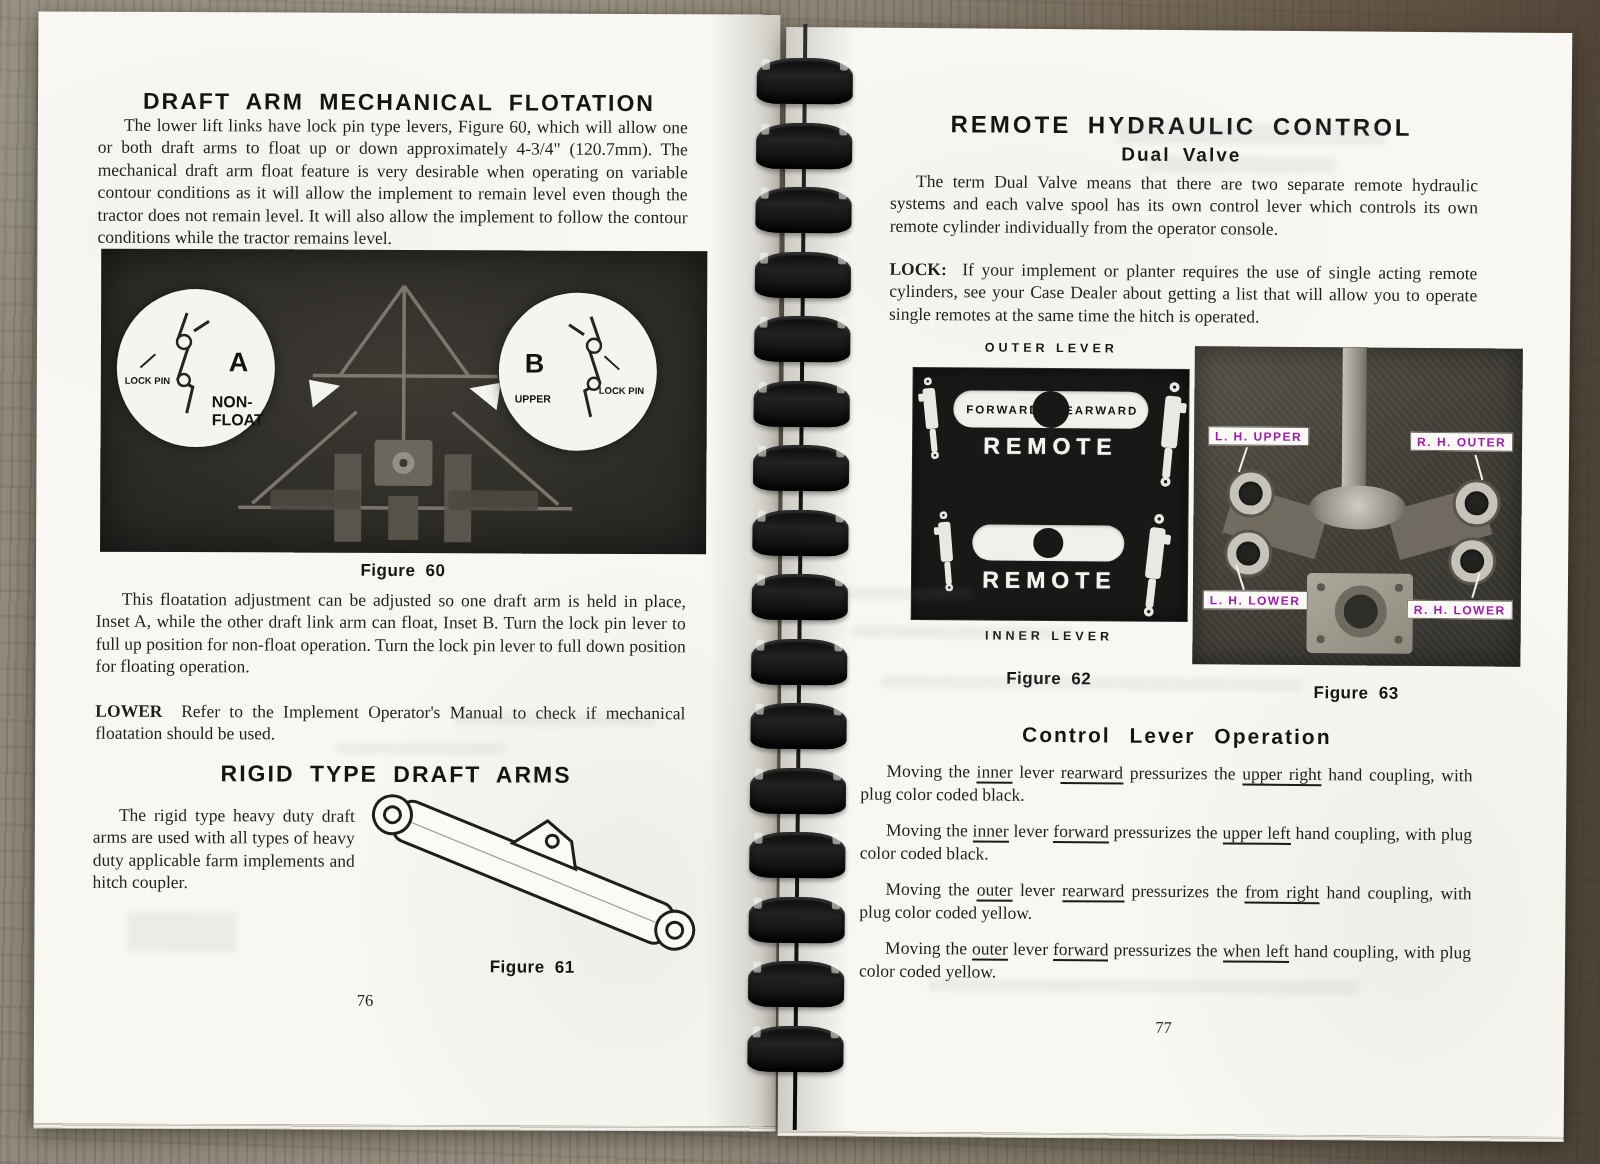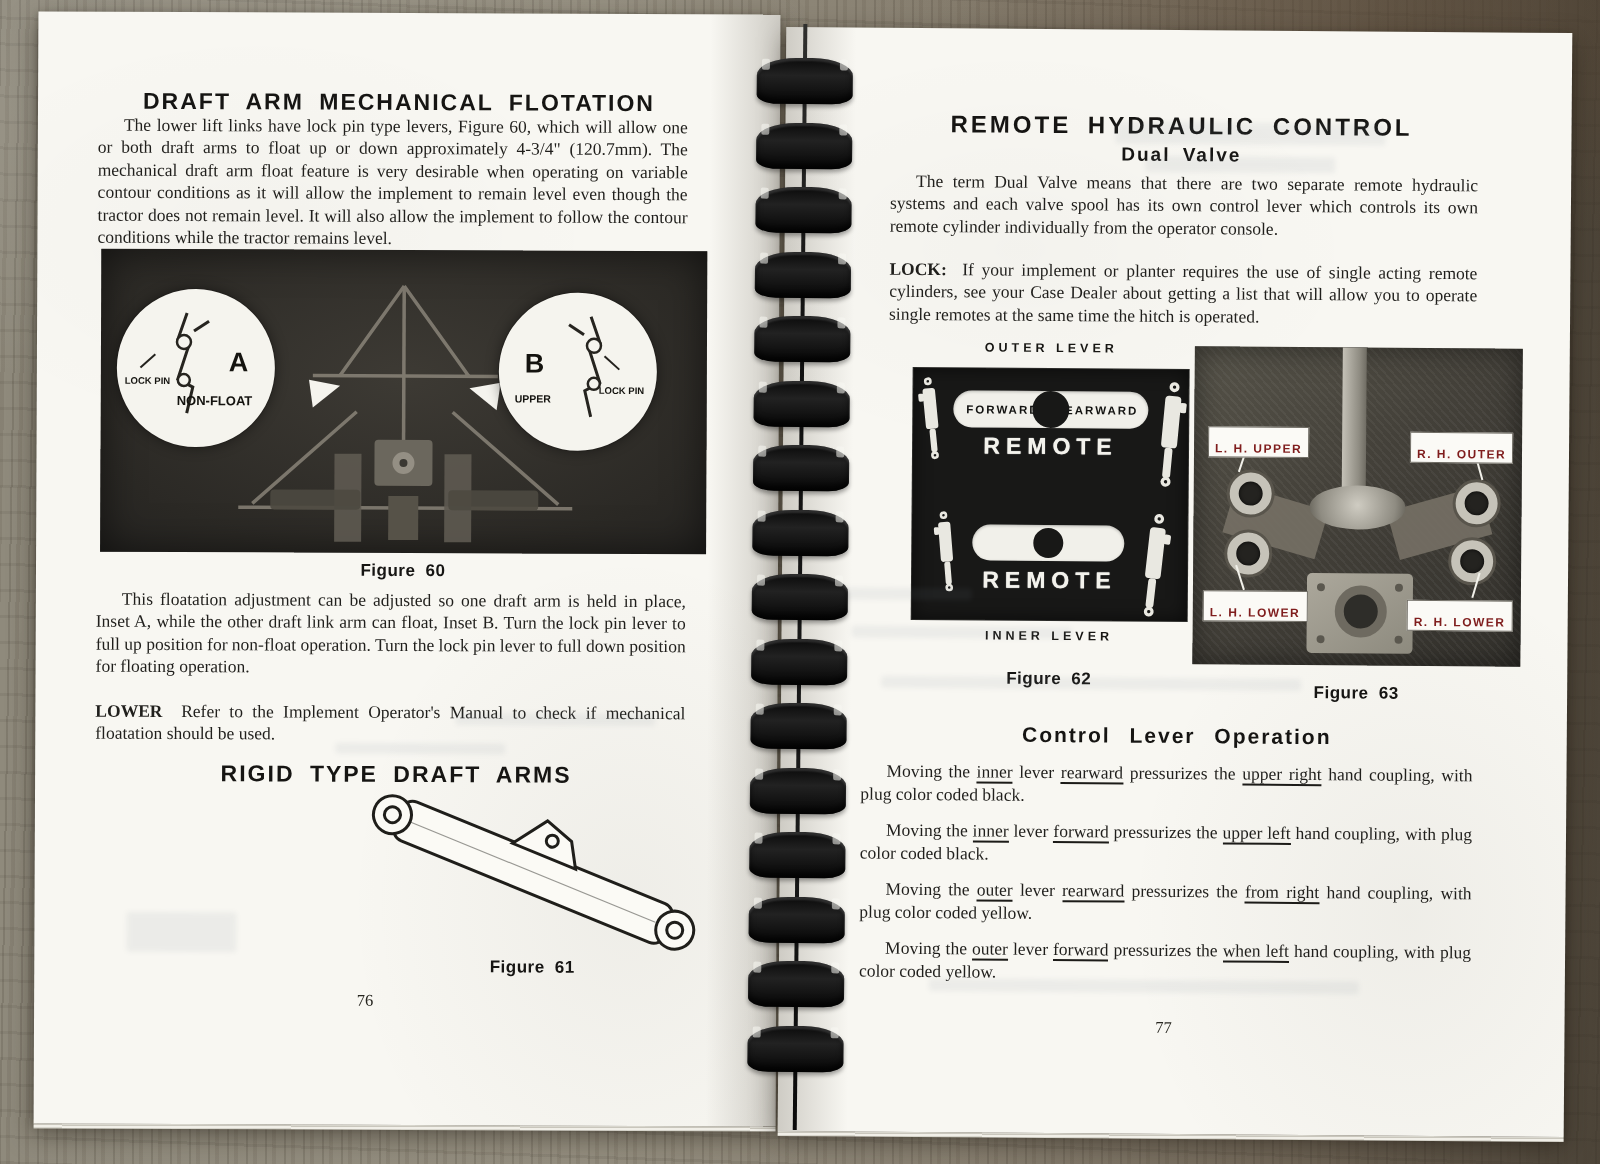--- a/index.html
+++ b/index.html
@@ -145,7 +145,7 @@
       <div class="abs lockpin-arrow" style="left:30px;top:62px;transform:rotate(48deg);"></div>
       <div class="abs inset-label" style="left:8px;top:86px;font-size:9.5px;">LOCK PIN</div>
       <div class="abs inset-label big-letter" style="left:112px;top:58px;">A</div>
-      <div class="abs inset-label" style="left:44px;top:104px;font-size:13px;padding-left:16px;">NON-FLOAT</div>
+      <div class="abs inset-label" style="left:79px;top:104px;font-size:16px;padding-left:16px;">NON-FLOAT</div>
     </div>
 
     <div class="abs tail-b"></div>

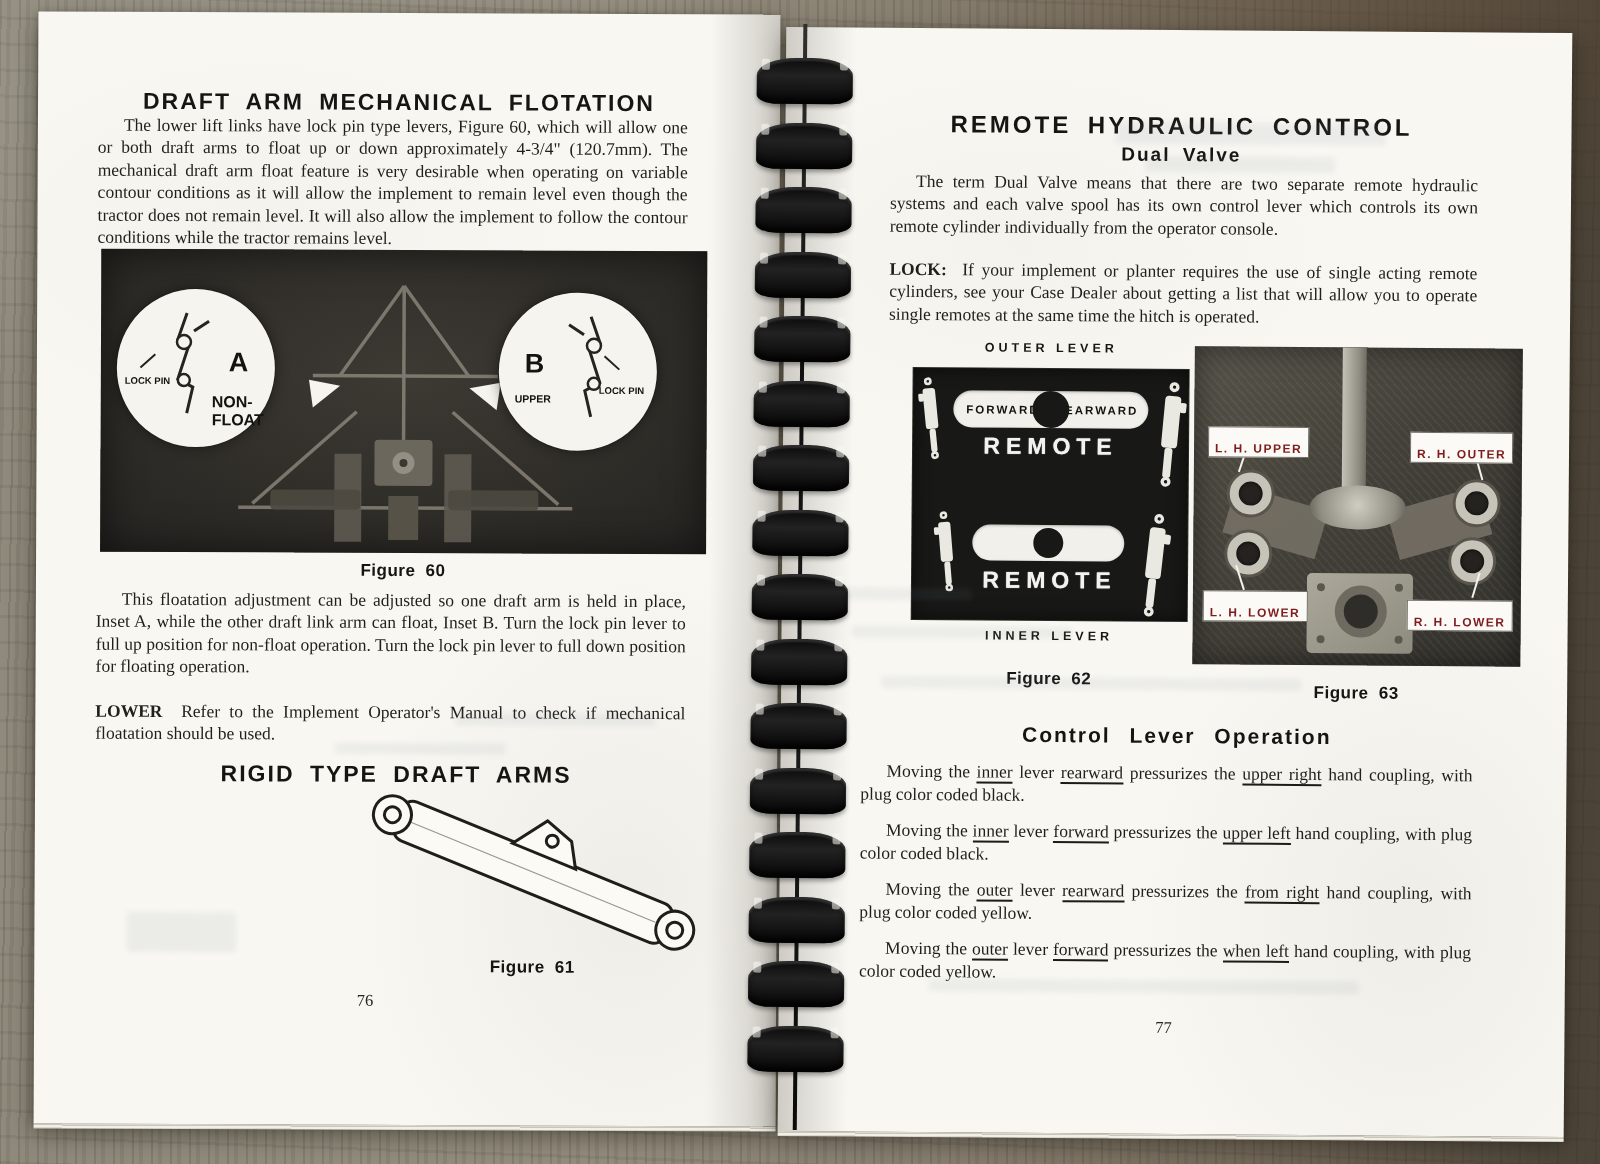--- a/index.html
+++ b/index.html
@@ -85,8 +85,8 @@
       repeating-linear-gradient(48deg, rgba(255,255,255,.045) 0 2px, transparent 2px 6px),
       linear-gradient(140deg,#565349 0%,#434039 45%,#33312c 100%);
     box-shadow:inset 0 0 30px rgba(0,0,0,.5);}
-  .flabel{position:absolute;background:#fbfaf6;border:1px solid #6f6c64;padding:14px 6px 1px;
-    font-family:"Liberation Sans",sans-serif;font-weight:700;font-size:12px;letter-spacing:1.5px;color:#7f1d1d;white-space:nowrap;}
+  .flabel{position:absolute;background:#fbfaf6;border:1px solid #6f6c64;padding:2px 6px 1px;
+    font-family:"Liberation Sans",sans-serif;font-weight:700;font-size:12px;letter-spacing:1.5px;color:#a21caf;white-space:nowrap;}
   .farrow{position:absolute;width:2px;height:26px;background:#f2f1ea;}
   .donut{position:absolute;width:24px;height:24px;border-radius:50%;border:9px solid #c6c3b9;background:#242320;
     box-shadow:0 0 0 3px #59554c, inset 0 0 4px rgba(0,0,0,.8);}

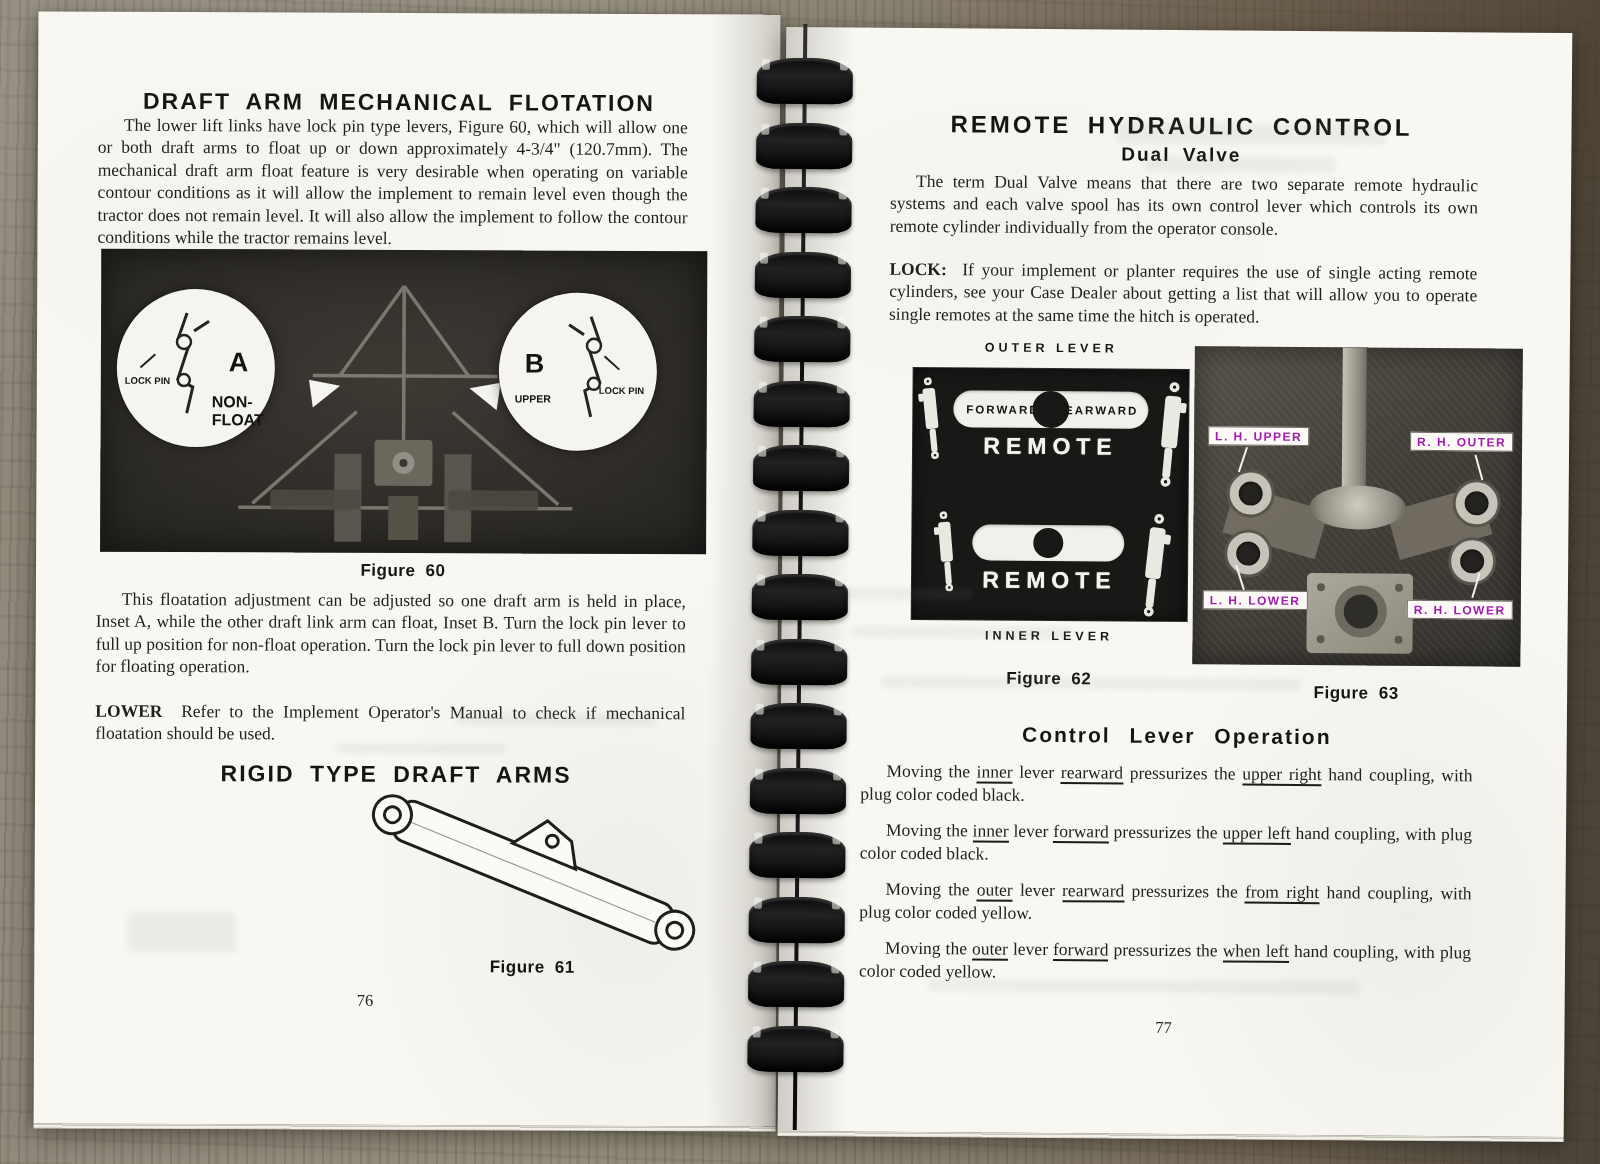--- a/index.html
+++ b/index.html
@@ -173,6 +173,7 @@
 
   <div class="abs h-sans title" style="left:55px;top:748px;width:612px;">RIGID TYPE DRAFT ARMS</div>
 
+  <p class="abs body-text indent" style="left:58px;top:792px;width:262px;">The rigid type heavy duty draft arms are used with all types of heavy duty applicable farm implements and hitch coupler.</p>
 
   <svg class="abs fig61" viewBox="0 0 362 205">
     <g stroke="#1f1e1a" stroke-width="3" fill="#fbfaf5" transform="rotate(22 181 100)">

